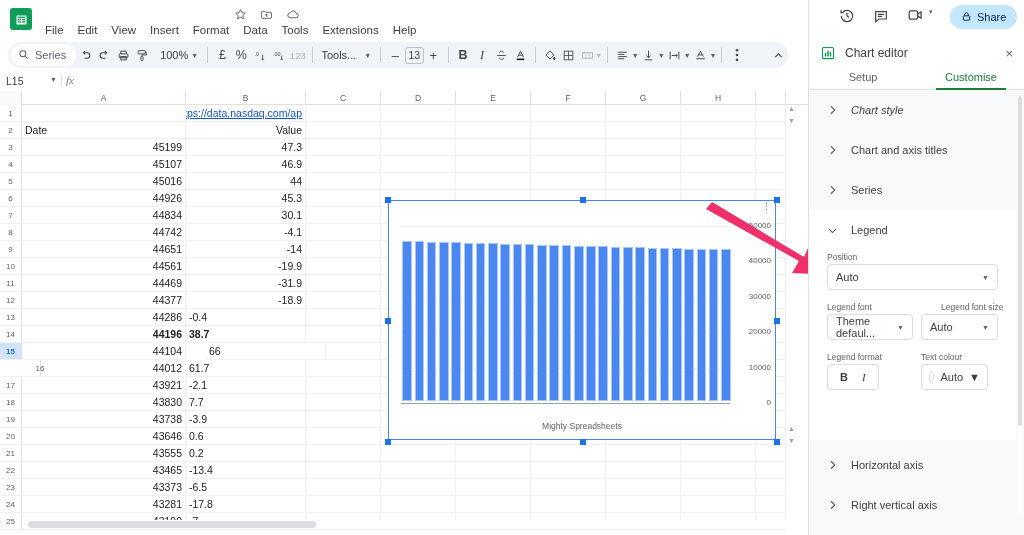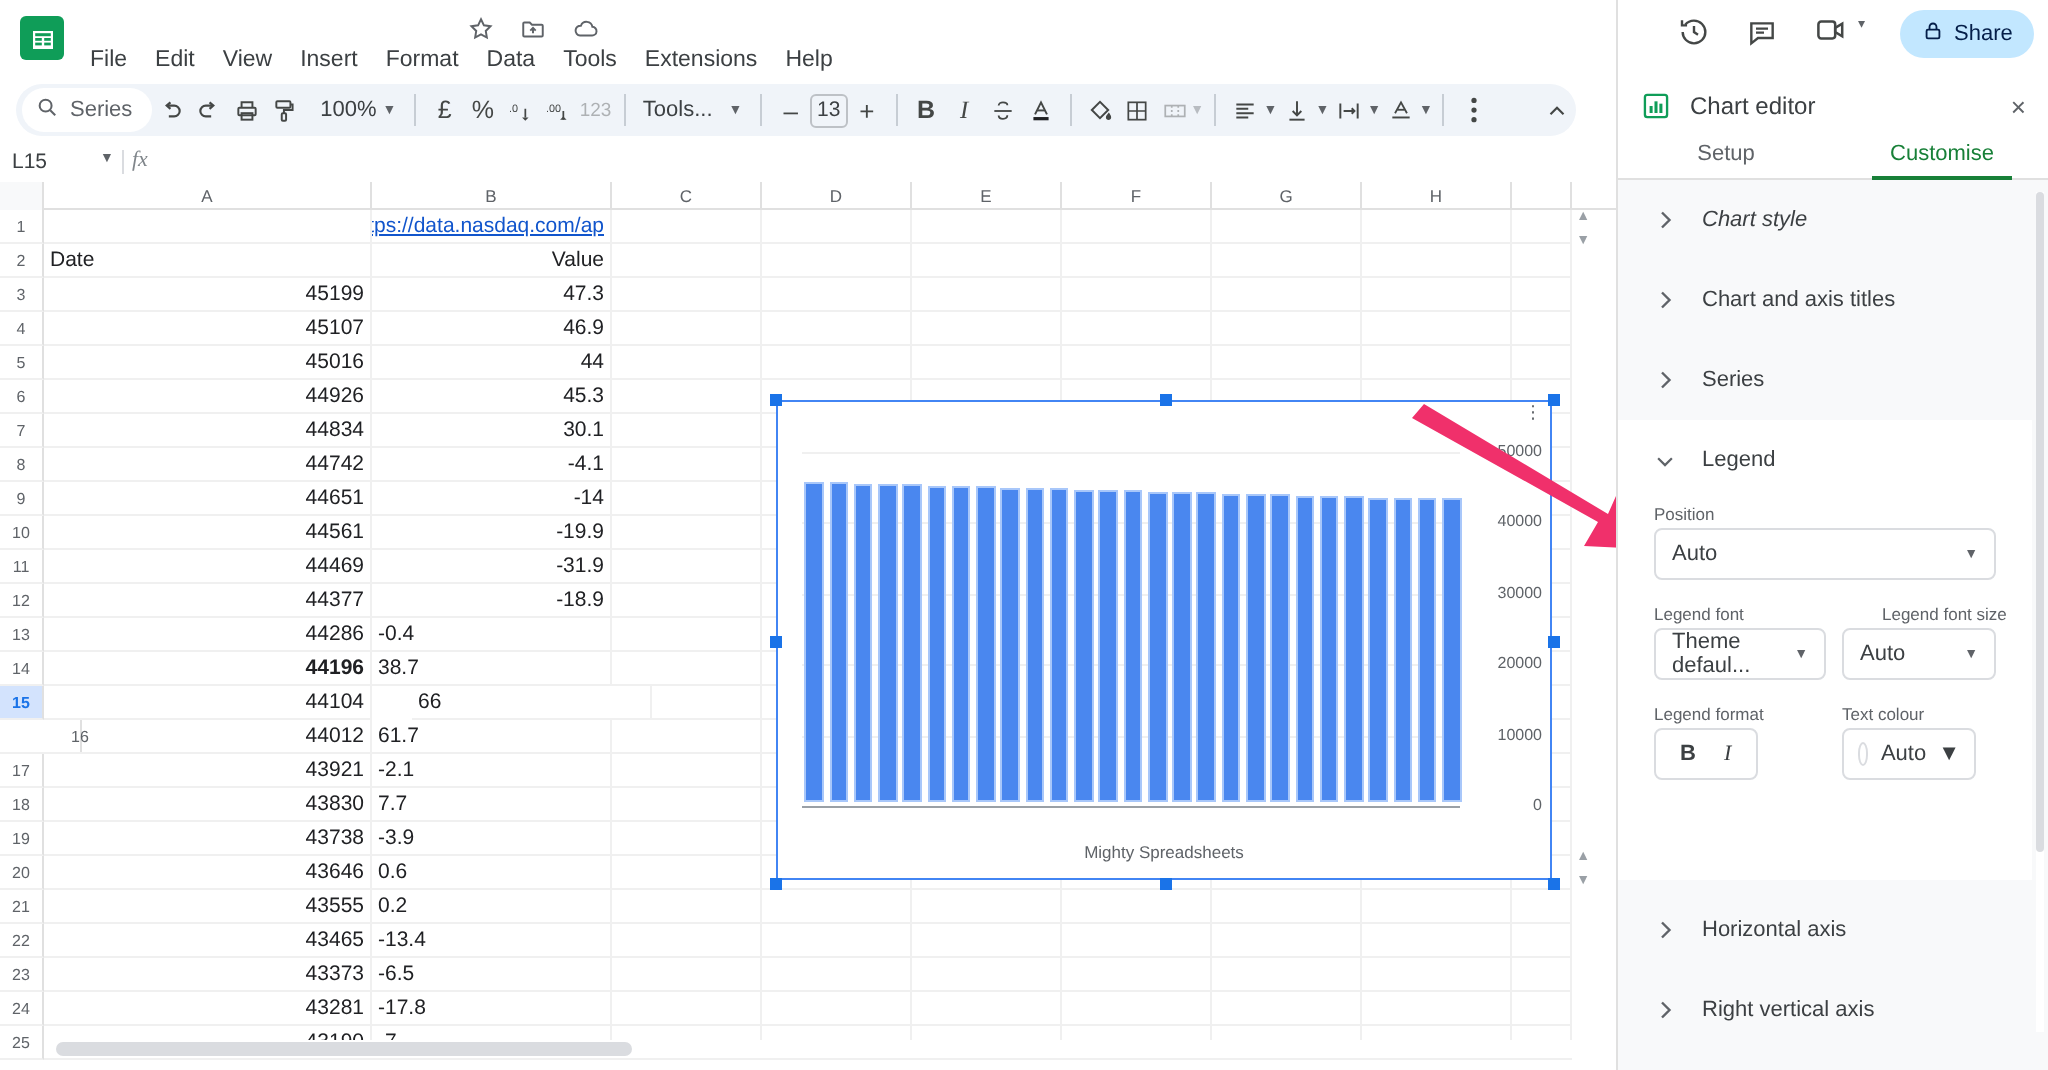--- a/index.html
+++ b/index.html
@@ -486,7 +486,7 @@
           <div class="cell l" style="left: 756px; width: 30px; top: 218px;"></div>
           <div class="rowhdr" style="top: 235px;">14</div>
           <div class="cell r" style="left: 22px; width: 164px; top: 235px; font-weight: bold;">44196</div>
-          <div class="cell l" style="left: 186px; width: 120px; top: 235px;">38.7</div>
+          <div class="cell l" style="left: 186px; width: 120px; top: 235px; font-weight: bold;">38.7</div>
           <div class="cell l" style="left: 306px; width: 75px; top: 235px;"></div>
           <div class="cell l" style="left: 381px; width: 75px; top: 235px;"></div>
           <div class="cell l" style="left: 456px; width: 75px; top: 235px;"></div>

